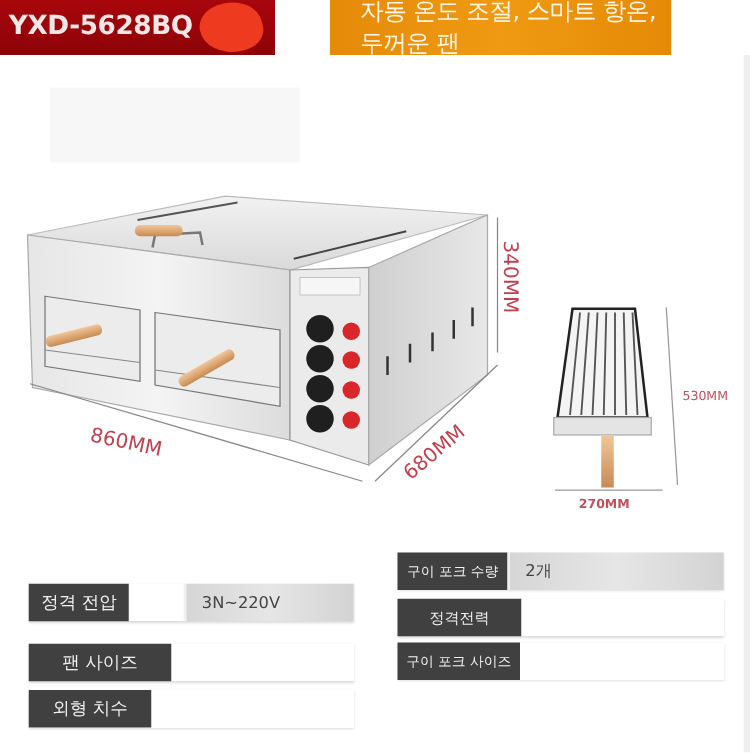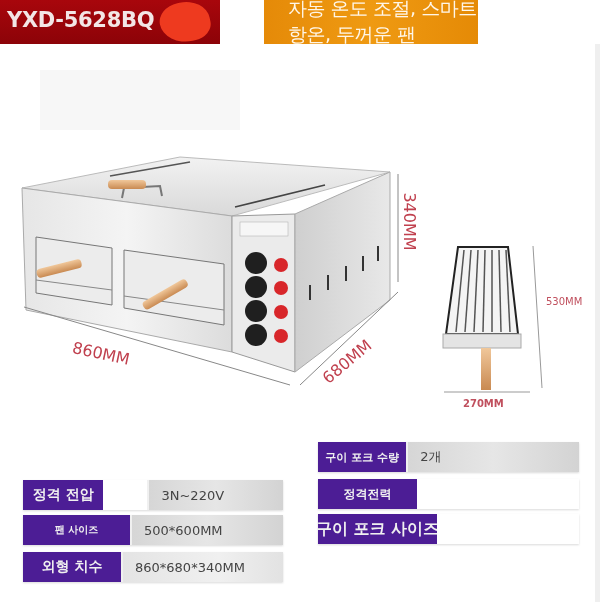--- a/index.html
+++ b/index.html
@@ -5,7 +5,7 @@
   html, body { margin:0; padding:0; }
   body { width:600px; height:602px; background:#ffffff; position:relative; overflow:hidden;
          font-family:"DejaVu Sans", "Liberation Sans", sans-serif; }
-  .header { position:absolute; left:0; top:0; width:478px; height:44px; display:flex; }
+  .header { position:absolute; left:0; top:0; width:537px; height:44px; display:flex; }
   .hdr-left { width:220px; height:44px; background:linear-gradient(180deg,#a8060c 0%,#8c0308 100%);
               position:relative; overflow:hidden; }
   .hdr-model { position:absolute; left:7px; top:8px; color:#f3e6e6; font-weight:bold; font-size:21px;

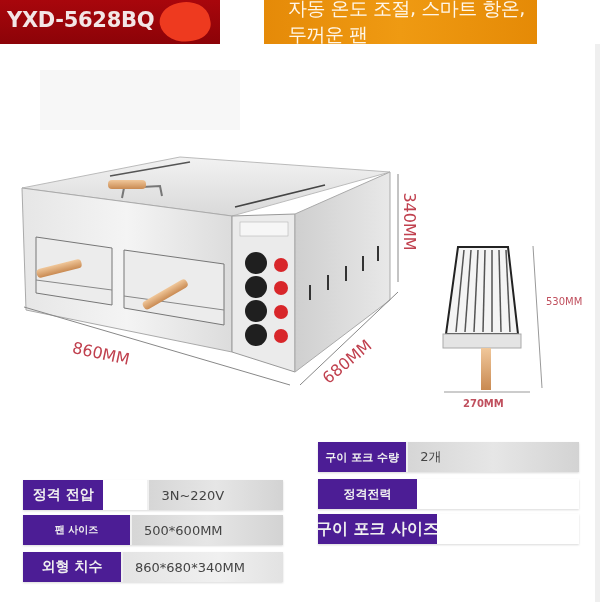--- a/index.html
+++ b/index.html
@@ -123,7 +123,7 @@
   <span class="dim" style="left:72px;top:344px;transform:rotate(12deg);">860MM</span>
   <span class="dim" style="left:318px;top:352px;transform:rotate(-40deg);">680MM</span>
   <span class="dim" style="left:380px;top:212px;transform:rotate(90deg);transform-origin:center;">340MM</span>
-  <span class="dim dim-small" style="left:546px;top:296px;">530MM</span>
+  <span class="dim dim-small" style="left:546px;top:312px;">530MM</span>
   <span class="dim dim-small" style="left:463px;top:398px;font-weight:bold;">270MM</span>
 </div>
 

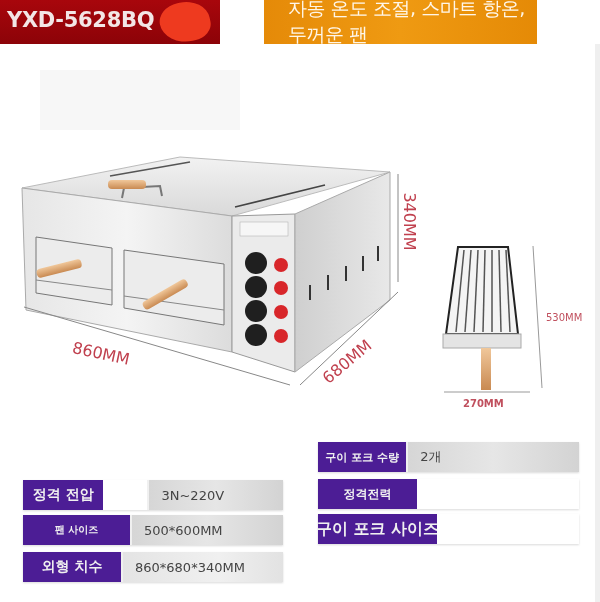--- a/index.html
+++ b/index.html
@@ -18,8 +18,8 @@
   .dim { position:absolute; color:#c0404e; font-size:16px; font-family:"DejaVu Sans", sans-serif; }
   .dim-small { font-size:10px; color:#c0505e; }
   .spec-row { position:absolute; height:30px; display:flex; box-shadow:0 1px 2px rgba(0,0,0,0.15); }
-  .spec-label { background:#4c1d95; color:#f0f0f0; height:100%; display:flex; align-items:center;
-                justify-content:center; font-size:13px; box-sizing:border-box; white-space:nowrap; overflow:hidden;font-weight:bold; }
+  .spec-label { background:#404040; color:#f0f0f0; height:100%; display:flex; align-items:center;
+                justify-content:center; font-size:13px; box-sizing:border-box; white-space:nowrap; overflow:hidden; }
   .spec-value { background:linear-gradient(90deg,#d6d6d6 0%,#e6e6e6 50%,#d3d3d3 100%); color:#444;
                 height:100%; display:flex; align-items:center; padding-left:12px; box-sizing:border-box;
                 font-size:13px; white-space:nowrap; border-left:2px solid #f0f0f0; }

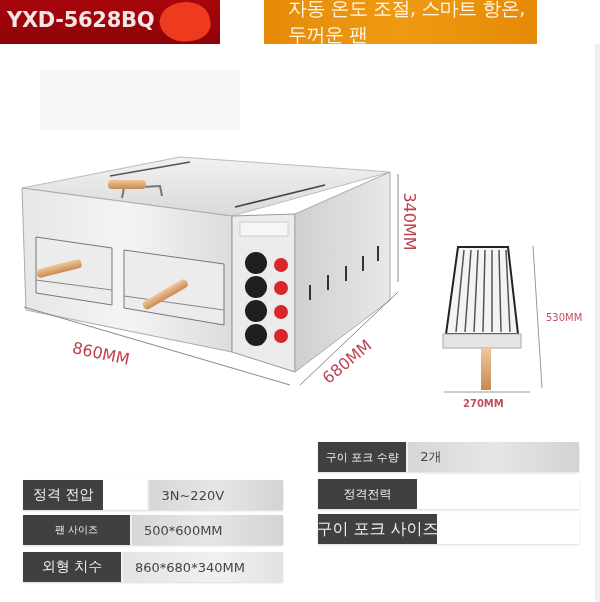--- a/index.html
+++ b/index.html
@@ -128,7 +128,7 @@
 </div>
 
 <div>
-  <div class="spec-row" style="left:23px;top:480px;width:260px;">
+  <div class="spec-row" style="left:23px;top:467px;width:260px;">
     <div class="spec-label" style="width:98px;font-size:14px;">정격 전압</div>
     <div class="spec-value" style="width:162px;margin-left:44px;">3N~220V</div>
   </div>

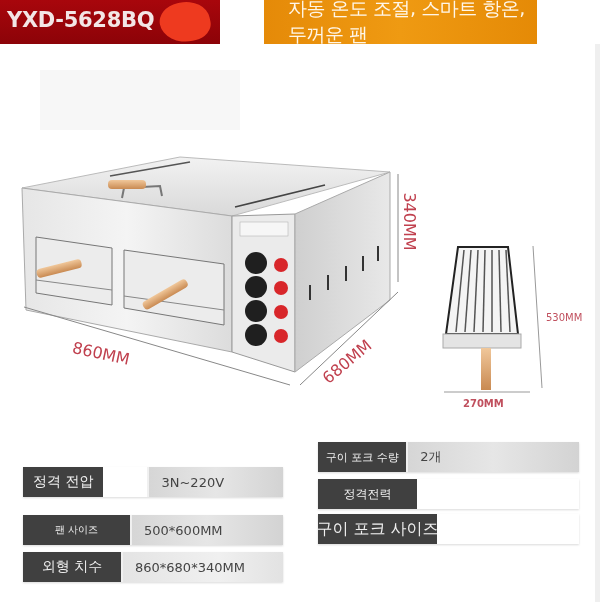--- a/index.html
+++ b/index.html
@@ -133,7 +133,7 @@
     <div class="spec-value" style="width:162px;margin-left:44px;">3N~220V</div>
   </div>
   <div class="spec-row" style="left:23px;top:515px;width:260px;">
-    <div class="spec-label" style="width:114px;font-size:10px;">팬 사이즈</div>
+    <div class="spec-label" style="width:114px;font-size:14px;">팬 사이즈</div>
     <div class="spec-value" style="width:162px;">500*600MM</div>
   </div>
   <div class="spec-row" style="left:23px;top:552px;width:260px;">

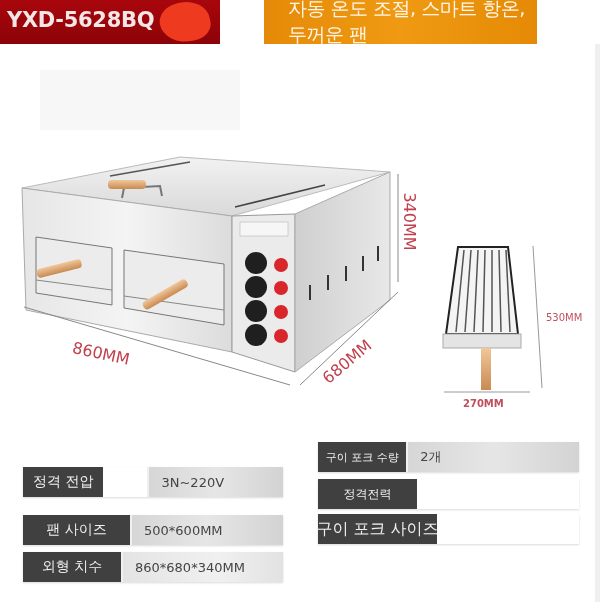--- a/index.html
+++ b/index.html
@@ -134,7 +134,6 @@
   </div>
   <div class="spec-row" style="left:23px;top:515px;width:260px;">
     <div class="spec-label" style="width:114px;font-size:14px;">팬 사이즈</div>
-    <div class="spec-value" style="width:162px;">500*600MM</div>
   </div>
   <div class="spec-row" style="left:23px;top:552px;width:260px;">
     <div class="spec-label" style="width:98px;font-size:14px;">외형 치수</div>

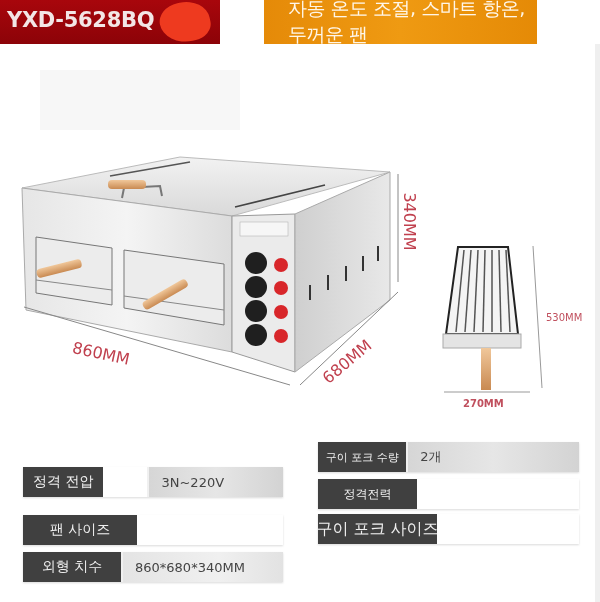--- a/index.html
+++ b/index.html
@@ -150,7 +150,7 @@
     <div class="spec-label" style="width:99px;font-size:12px;">정격전력</div>
   </div>
   <div class="spec-row" style="left:318px;top:514px;width:261px;">
-    <div class="spec-label" style="width:119px;font-size:16px;text-align:center;">구이 포크 사이즈</div>
+    <div class="spec-label" style="width:98px;font-size:11px;text-align:center;">구이 포크 사이즈</div>
   </div>
 </div>
 

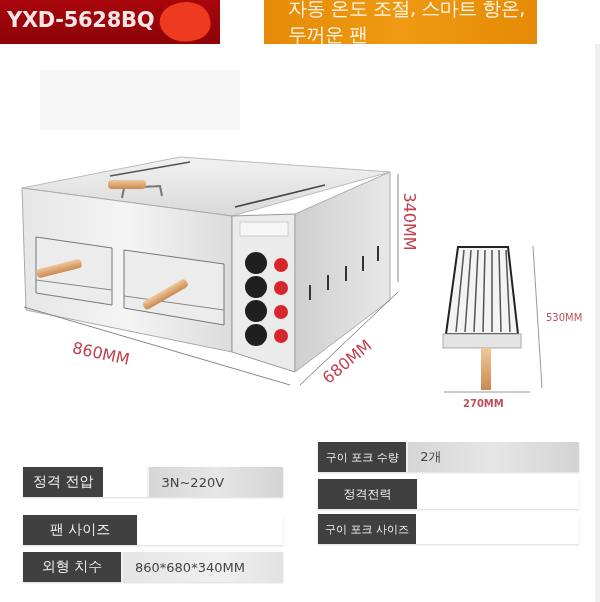--- a/index.html
+++ b/index.html
@@ -137,7 +137,6 @@
   </div>
   <div class="spec-row" style="left:23px;top:552px;width:260px;">
     <div class="spec-label" style="width:98px;font-size:14px;">외형 치수</div>
-    <div class="spec-value" style="width:162px;background:linear-gradient(90deg,#e4e4e4,#f0f0f0 60%,#e2e2e2);">860*680*340MM</div>
   </div>
 </div>
 

